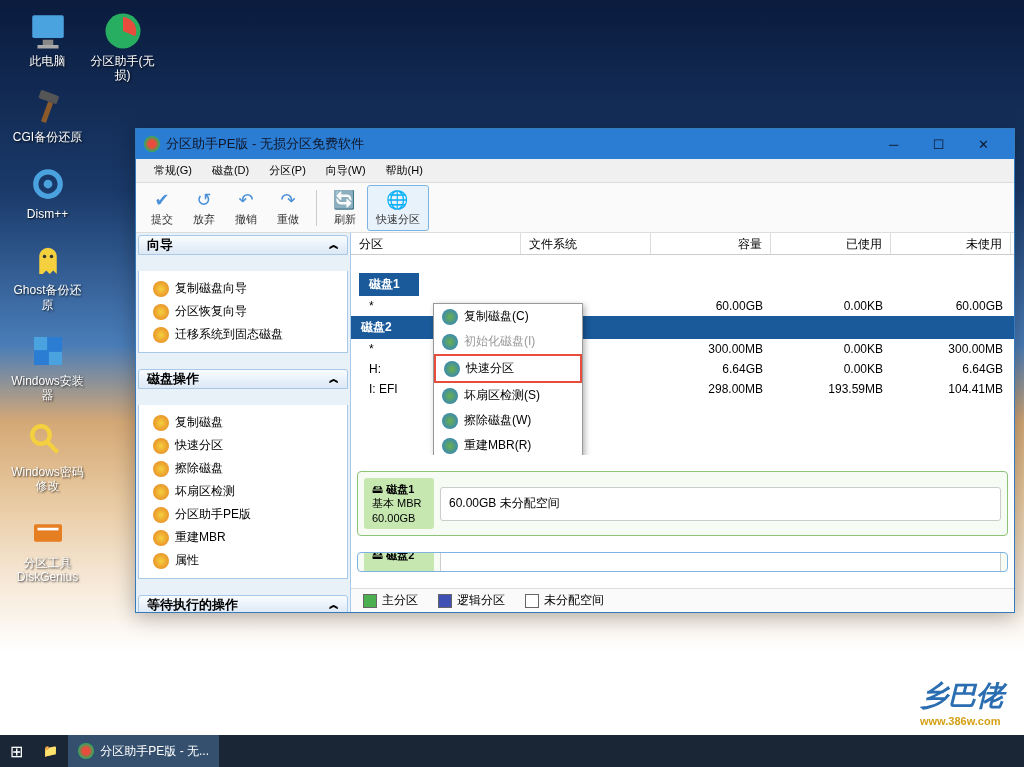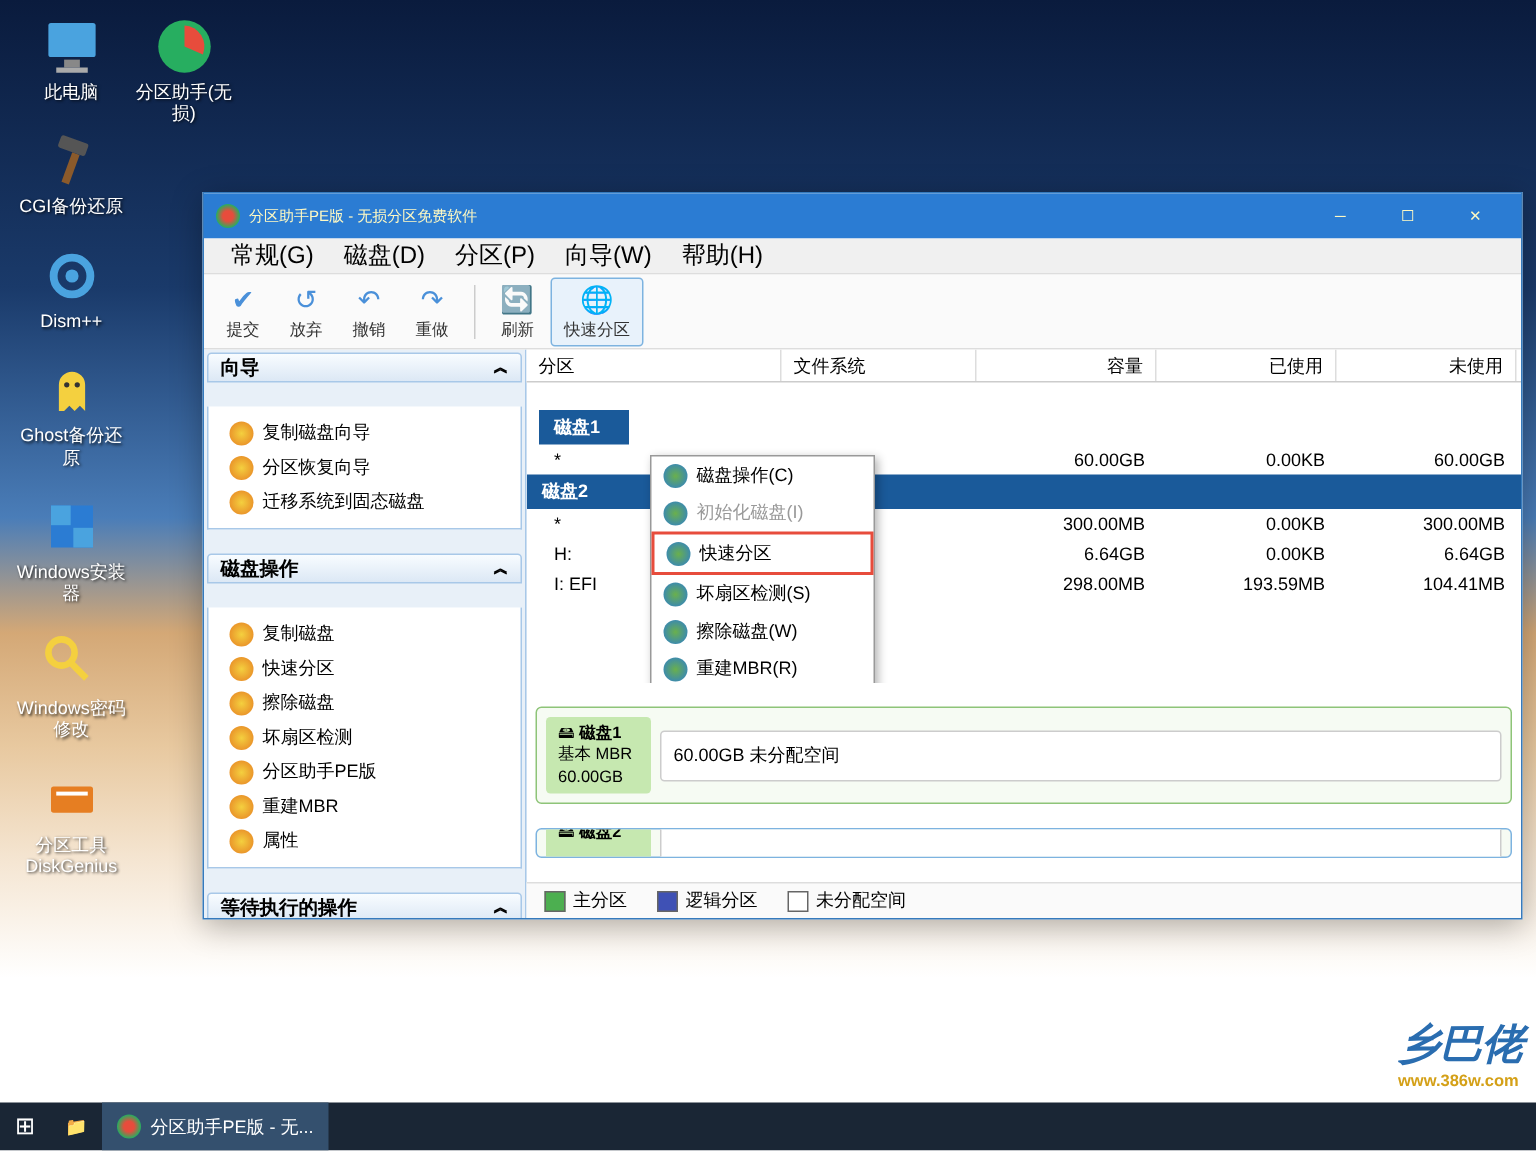--- a/index.html
+++ b/index.html
@@ -10,7 +10,7 @@
 .desktop-icon .icon-img { width: 42px; height: 42px; margin-bottom: 2px; }
 .desktop-icon .label { color: #fff; font-size: 12px; text-shadow: 1px 1px 2px rgba(0,0,0,0.8); line-height: 1.2; }
 .window { position: absolute; top: 128px; left: 135px; width: 880px; height: 485px; background: #fff; border: 1px solid #357abd; display: flex; flex-direction: column; box-shadow: 0 4px 20px rgba(0,0,0,0.3); }
-.titlebar { height: 30px; background: #2b7cd3; color: #fef9c3; display: flex; align-items: center; padding: 0 8px; font-size: 10px; }
+.titlebar { height: 30px; background: #2b7cd3; color: #0f172a; display: flex; align-items: center; padding: 0 8px; font-size: 13px; }
 .titlebar .app-icon { width: 16px; height: 16px; background: radial-gradient(circle, #e74c3c 30%, #27ae60 70%); border-radius: 50%; margin-right: 6px; }
 .titlebar .title { flex: 1; }
 .titlebar .win-btn { width: 45px; height: 30px; display: flex; align-items: center; justify-content: center; cursor: pointer; }

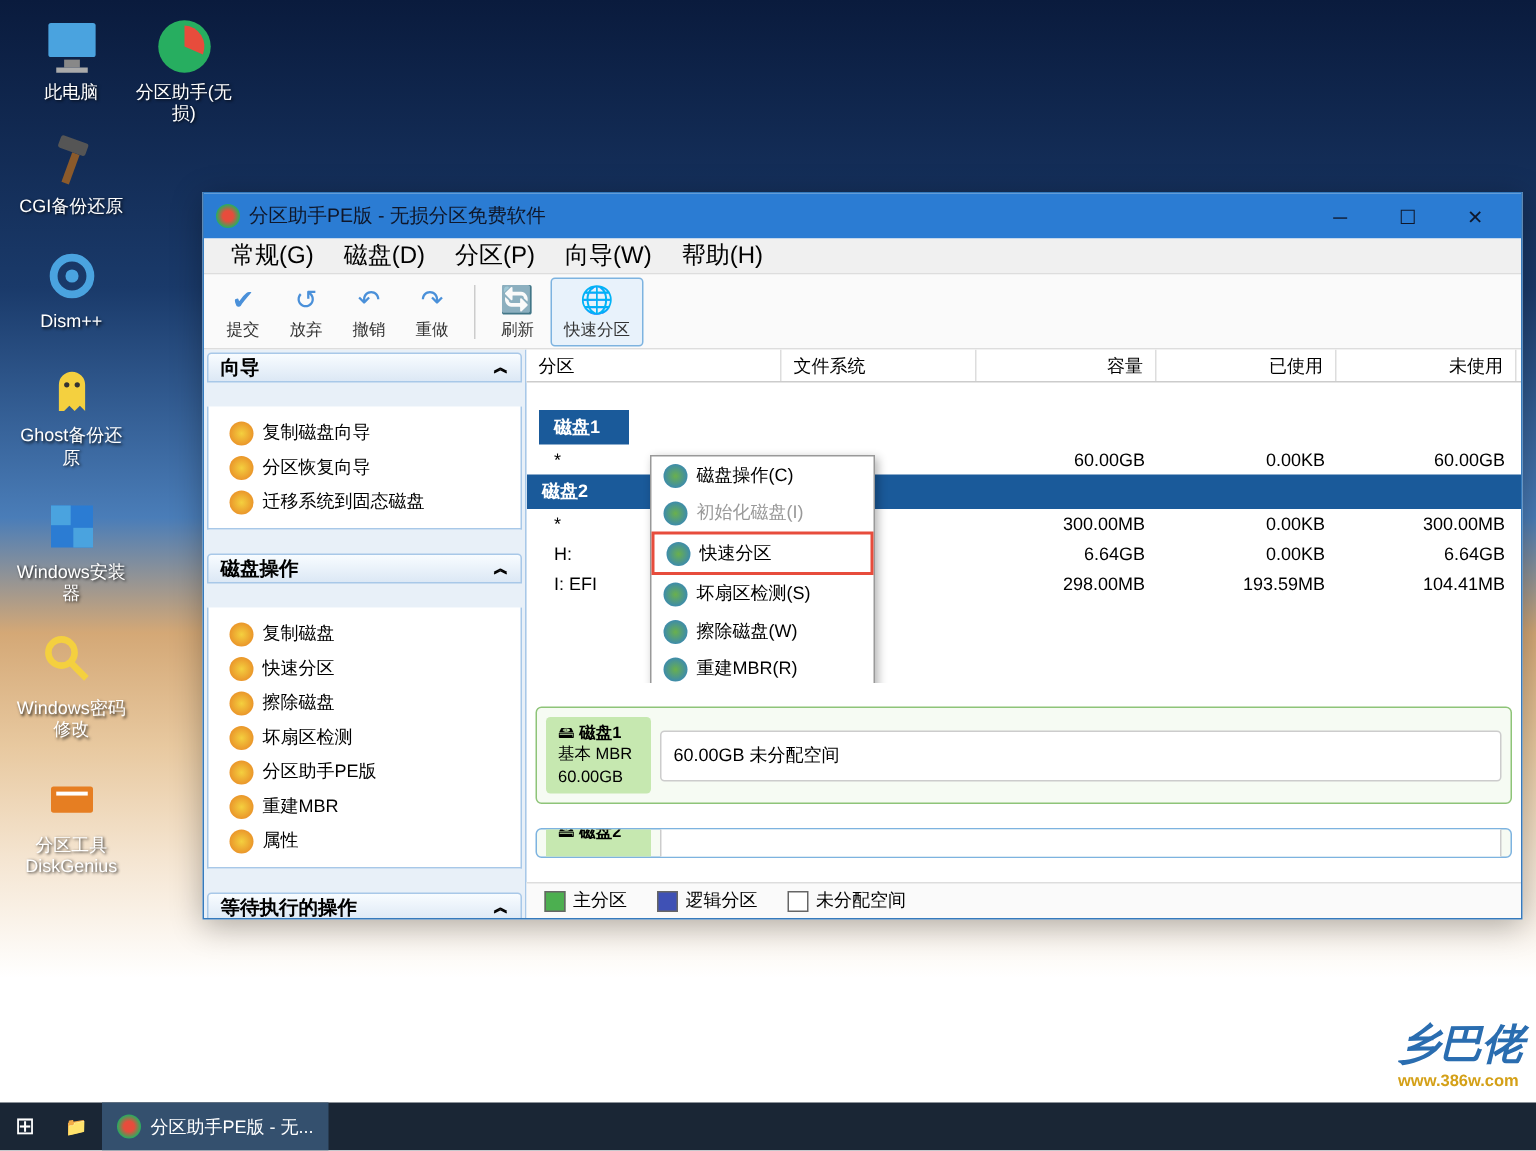--- a/index.html
+++ b/index.html
@@ -14,7 +14,7 @@
 .titlebar .app-icon { width: 16px; height: 16px; background: radial-gradient(circle, #e74c3c 30%, #27ae60 70%); border-radius: 50%; margin-right: 6px; }
 .titlebar .title { flex: 1; }
 .titlebar .win-btn { width: 45px; height: 30px; display: flex; align-items: center; justify-content: center; cursor: pointer; }
-.menubar { height: 24px; background: #f0f0f0; display: flex; align-items: center; padding: 0 8px; font-size: 16px; border-bottom: 1px solid #ddd; }
+.menubar { height: 24px; background: #f0f0f0; display: flex; align-items: center; padding: 0 8px; font-size: 11px; border-bottom: 1px solid #ddd; }
 .menubar .menu-item { padding: 2px 10px; cursor: pointer; }
 .toolbar { height: 50px; background: #fafafa; display: flex; align-items: center; padding: 0 6px; border-bottom: 1px solid #ddd; gap: 2px; }
 .toolbar-btn { display: flex; flex-direction: column; align-items: center; padding: 3px 8px; cursor: pointer; border: 1px solid transparent; border-radius: 3px; }

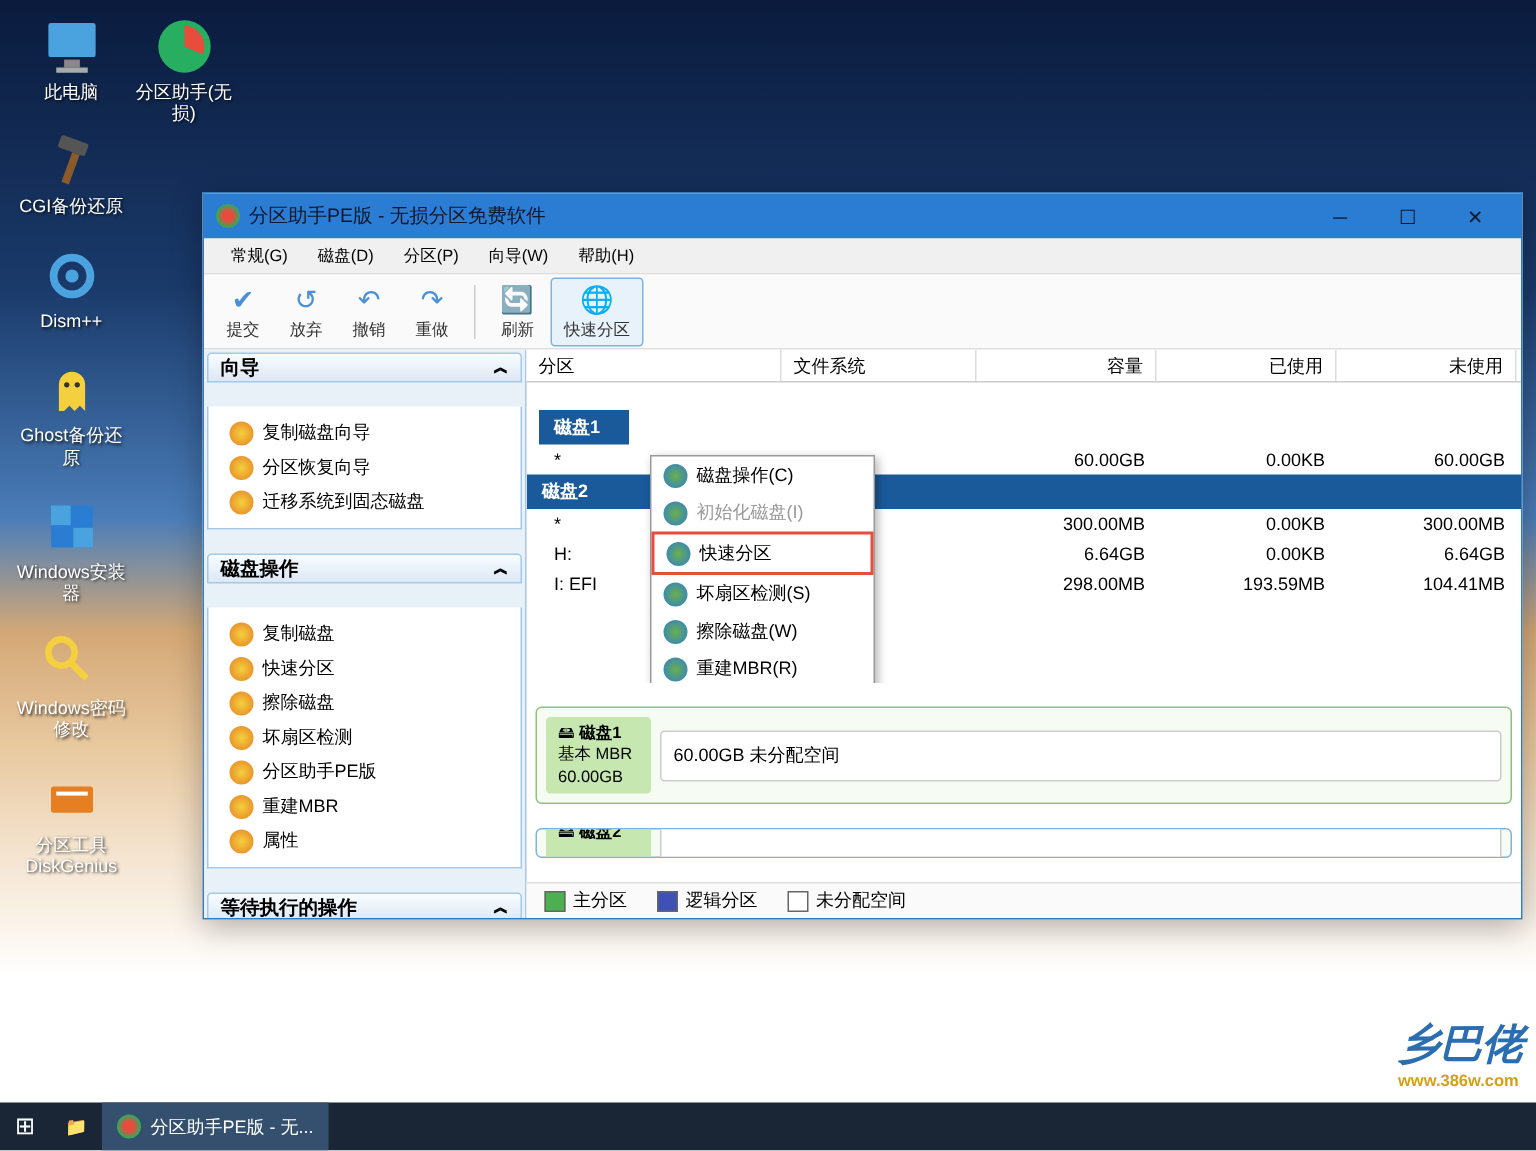--- a/index.html
+++ b/index.html
@@ -262,7 +262,7 @@
             <div class="context-menu">
               <div class="ctx-item">
                 <span class="ci-icon" style="background:radial-gradient(circle,#6ab04c,#2b7cd3);border-radius:50%;"></span>
-                <span>磁盘操作(C)</span>
+                <span>复制磁盘(C)</span>
               </div>
               <div class="ctx-item disabled">
                 <span class="ci-icon" style="background:radial-gradient(circle,#6ab04c,#2b7cd3);border-radius:50%;"></span>

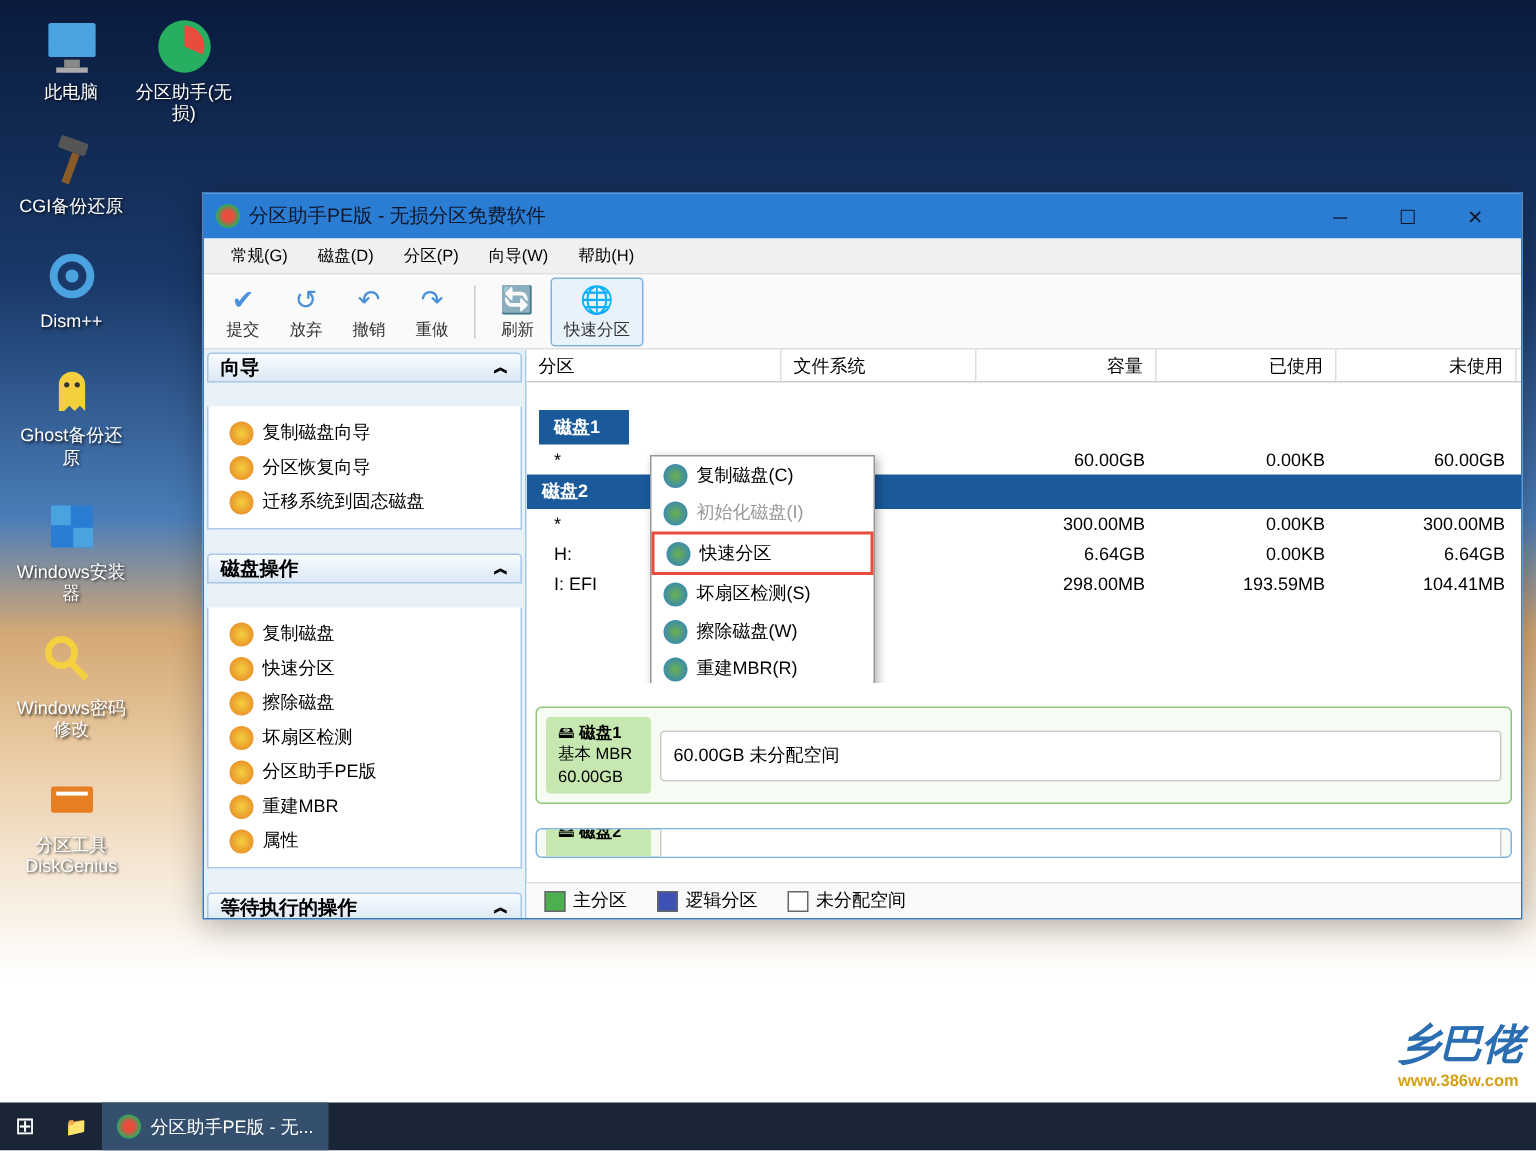--- a/index.html
+++ b/index.html
@@ -51,7 +51,7 @@
 .taskbar-btn { height: 32px; padding: 0 10px; display: flex; align-items: center; cursor: pointer; color: #fff; font-size: 12px; }
 .taskbar-btn.start { background: transparent; }
 .taskbar-btn.active { background: #34506e; }
-.watermark { position: absolute; bottom: 40px; right: 8px; font-size: 28px; font-weight: bold; color: #2a6db0; font-style: italic; }
+.watermark { position: absolute; bottom: 40px; right: 20px; font-size: 28px; font-weight: bold; color: #2a6db0; font-style: italic; }
 </style>
 </head>
 <body>

